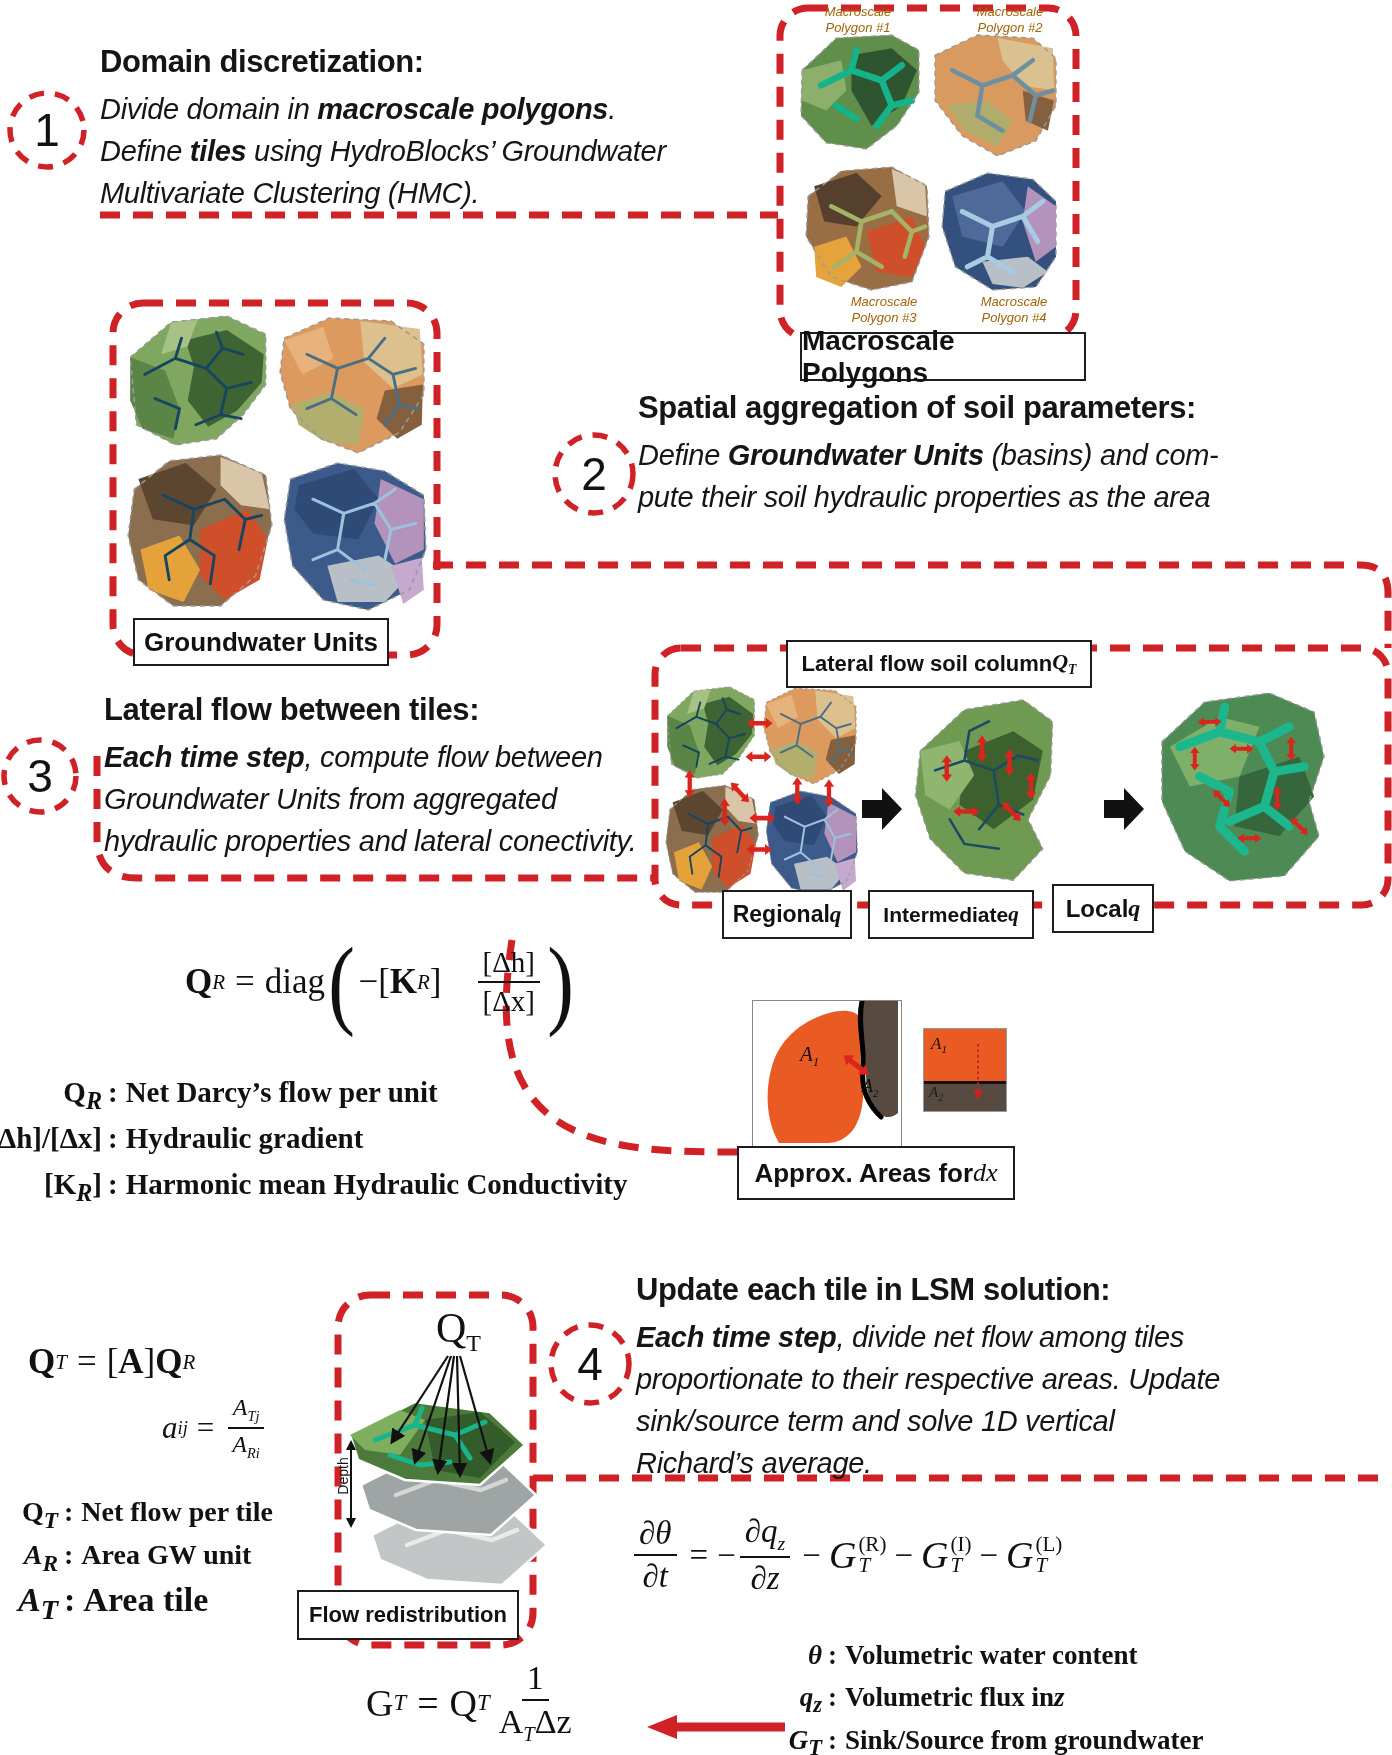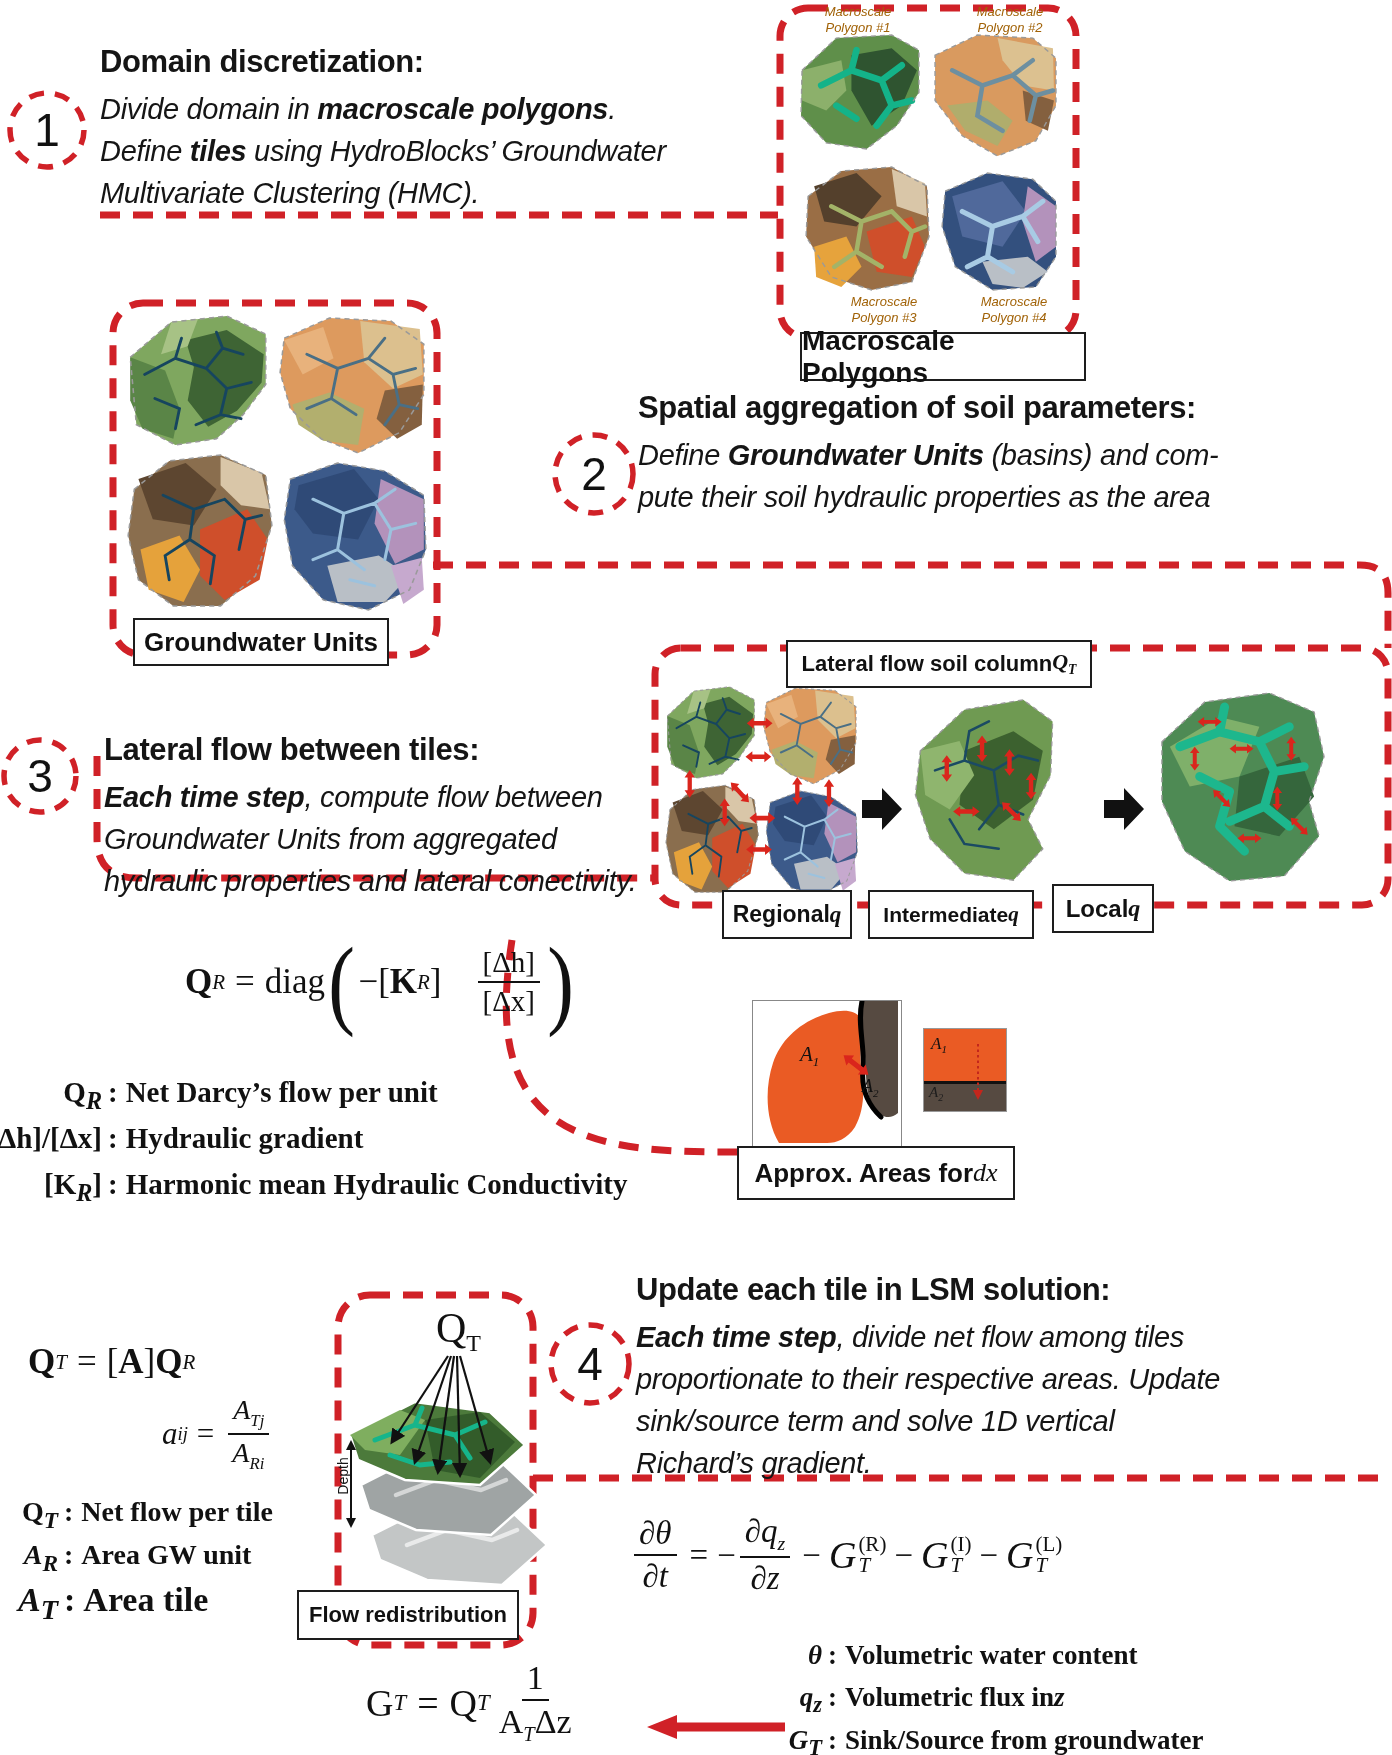--- a/index.html
+++ b/index.html
@@ -123,7 +123,7 @@
   <div class="sline"><span>pute their soil hydraulic properties as the area</span></div>
 </div>
 
-<div class="stepblock" style="left:104px;top:732px;">
+<div class="stepblock" style="left:104px;top:692px;">
   <div class="stitle">Lateral flow between tiles:</div>
   <div class="sline"><span class="bseg">Each time step</span><span>, compute flow between</span></div>
   <div class="sline"><span>Groundwater Units from aggregated</span></div>

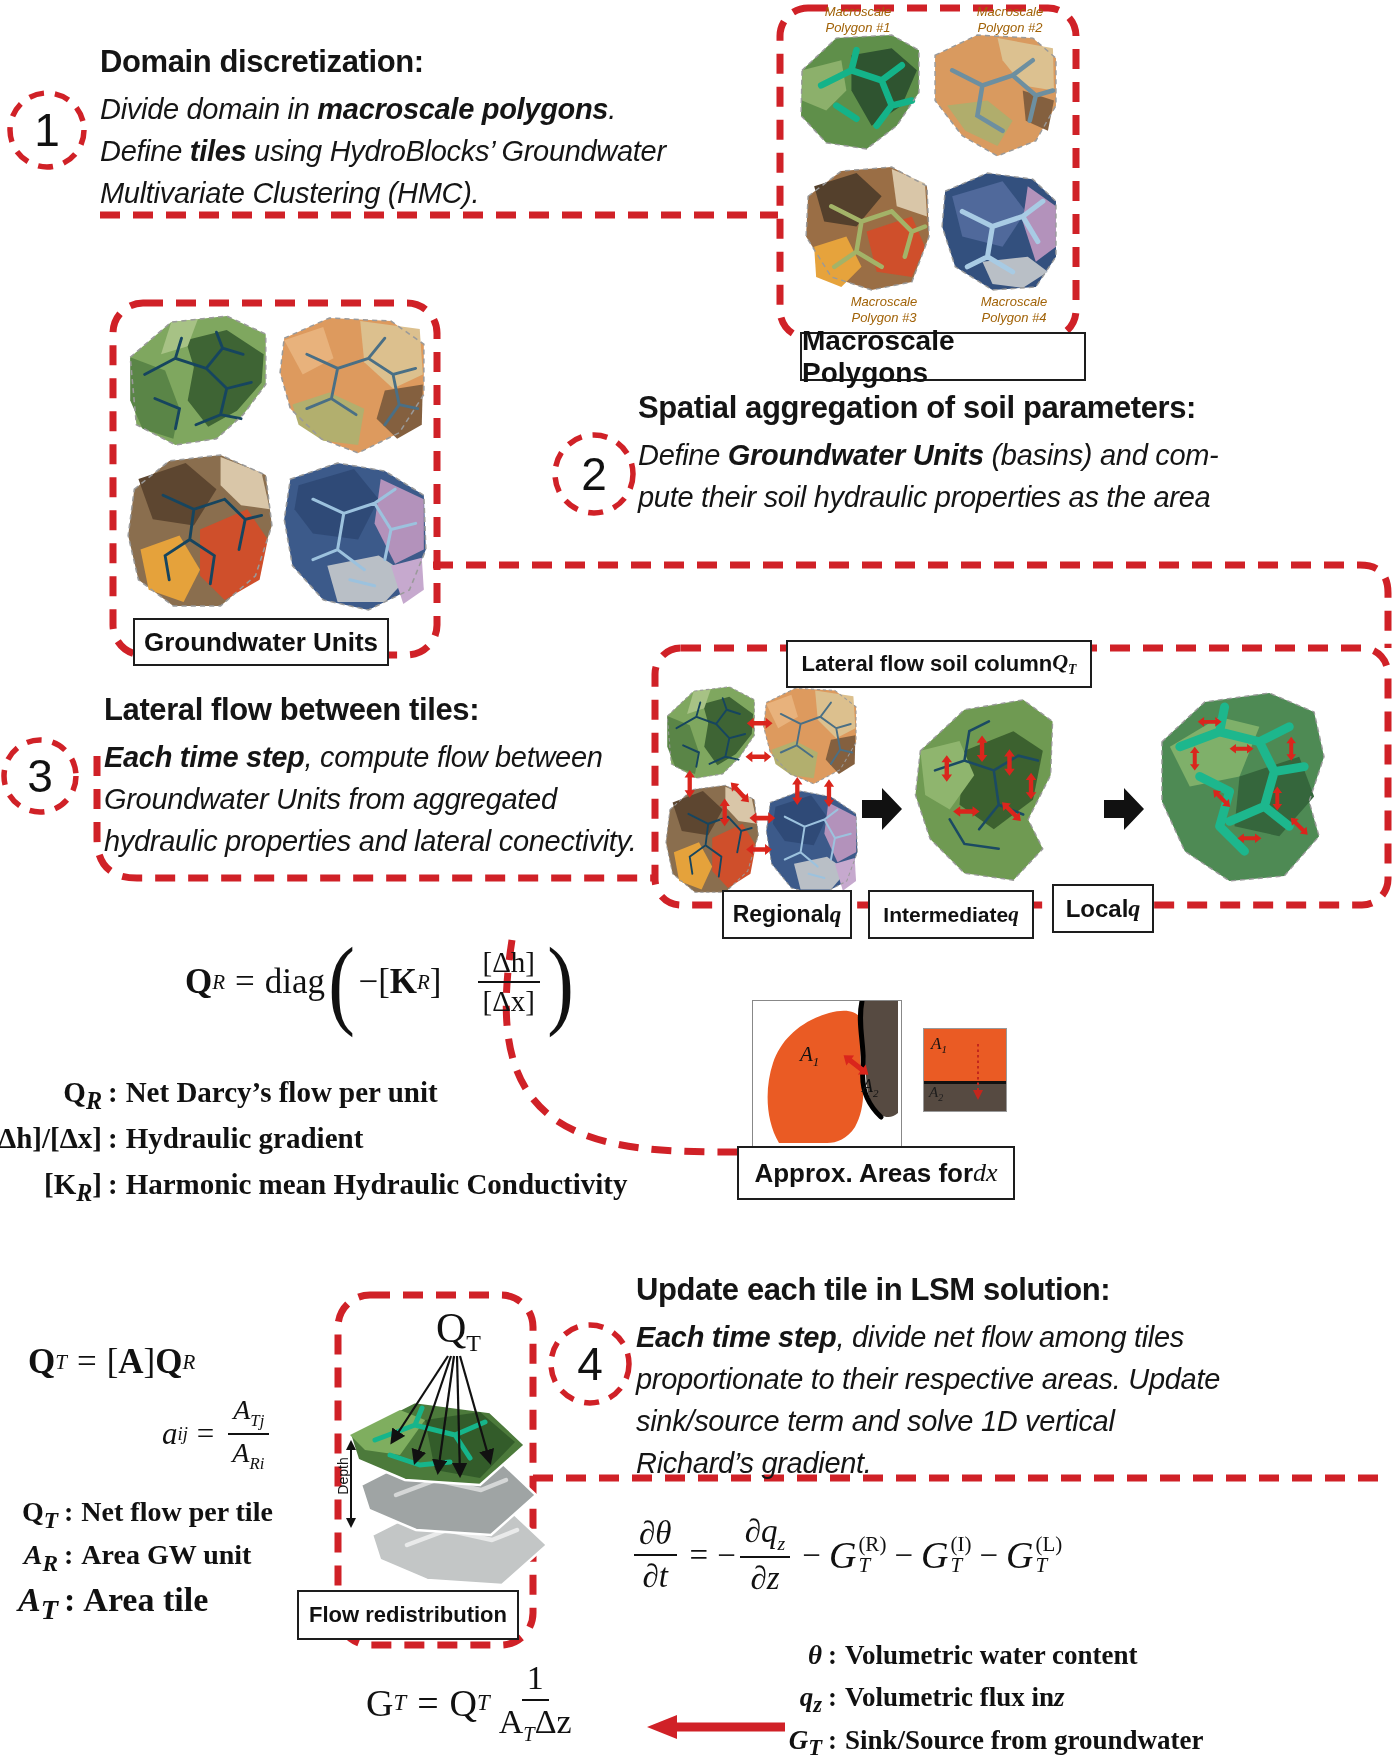--- a/index.html
+++ b/index.html
@@ -332,7 +332,7 @@
   <span class="mit">a</span>
       <sub class="mit">ij</sub>
   <span style="margin:0 9px;">=</span>
-  <span class="frac" style="font-size:28px;align-items:flex-end;">
+  <span class="frac" style="font-size:24px;">
     <span class="num"><span class="mit">A</span><sub class="mit">T</sub><sub class="mit subsub">j</sub></span>
     <span class="den"><span class="mit">A</span><sub class="mit">R</sub><sub class="mit subsub">i</sub></span>
   </span>

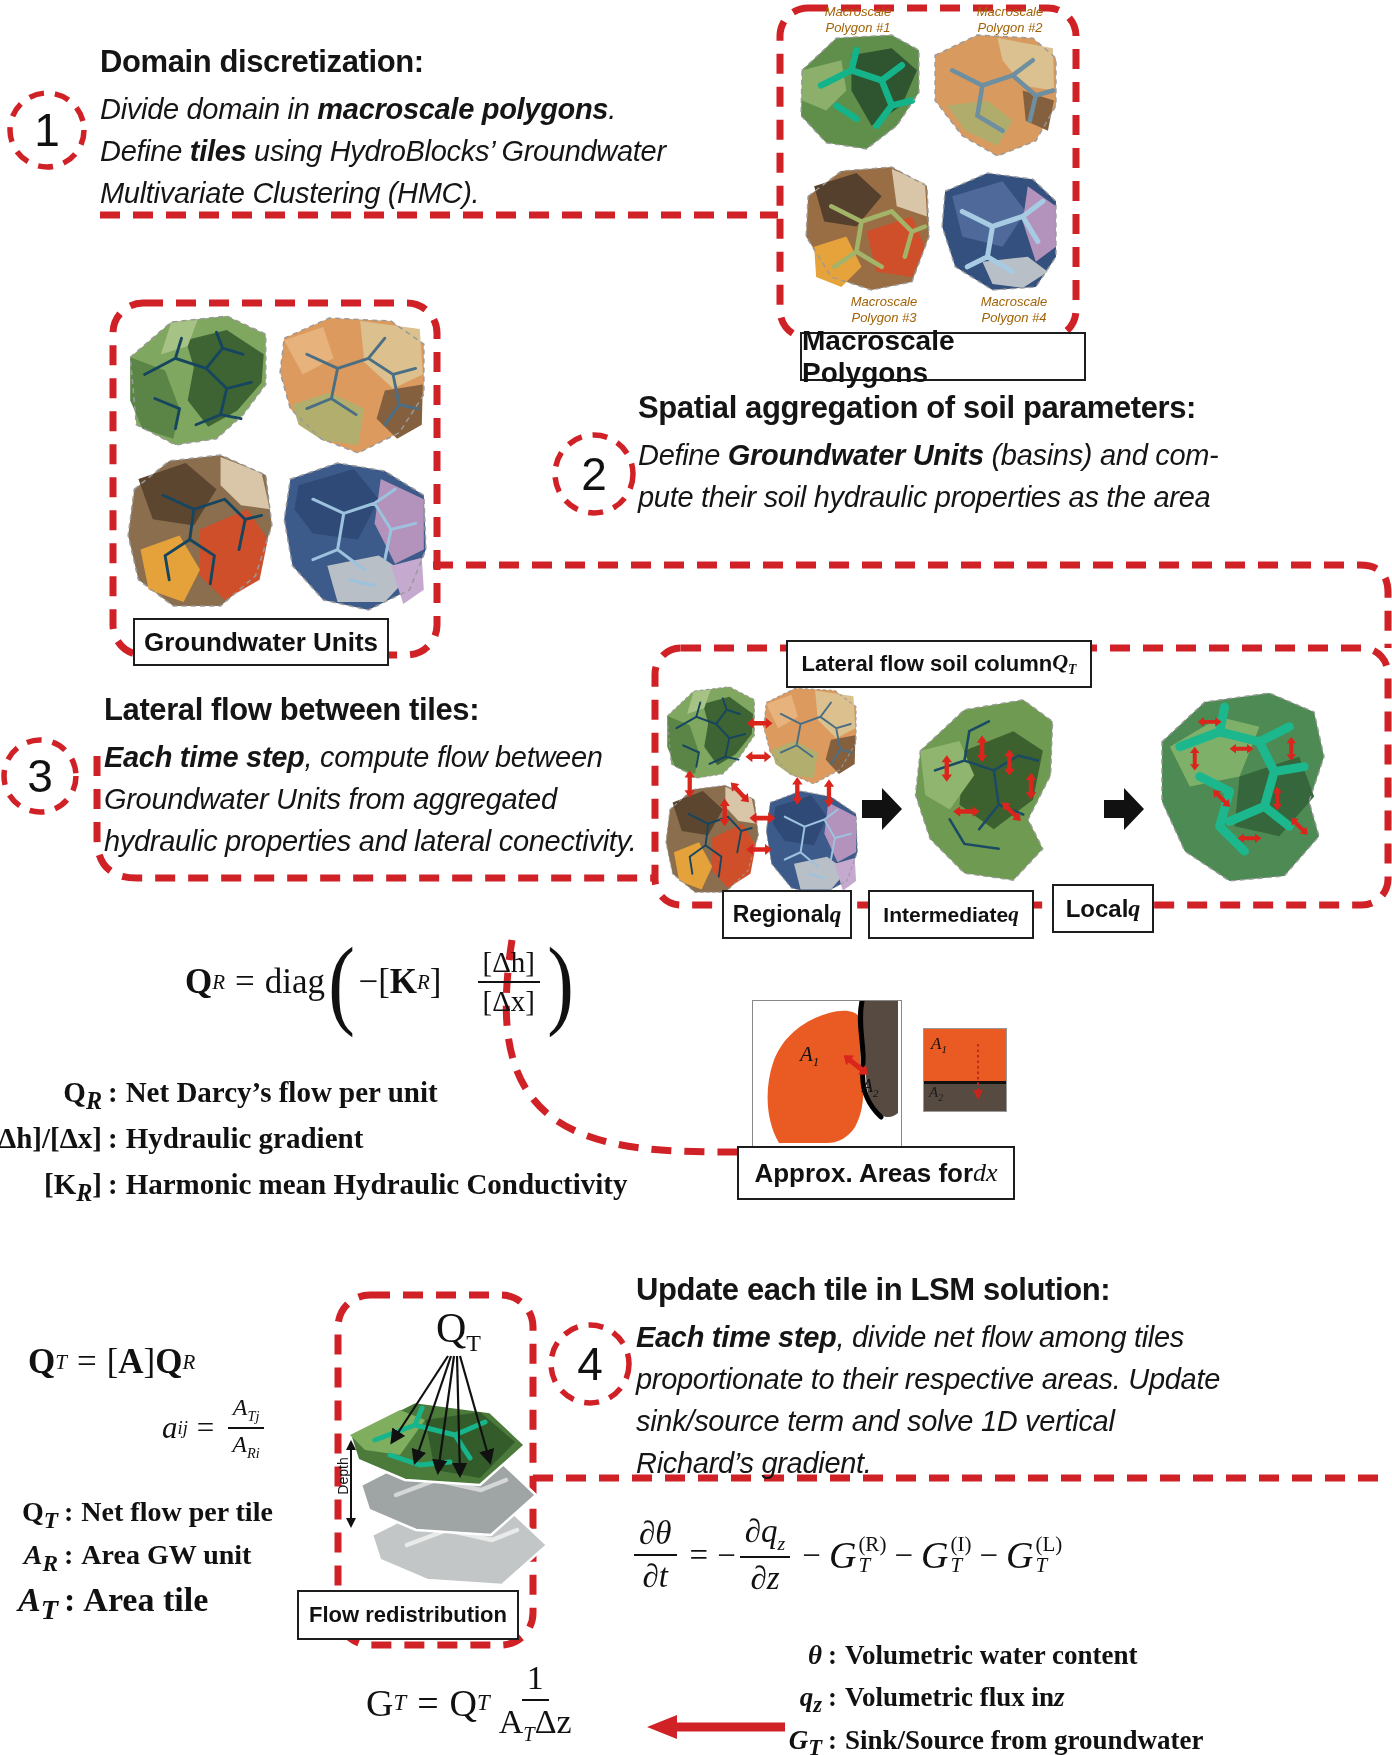--- a/index.html
+++ b/index.html
@@ -135,7 +135,7 @@
   <div class="sline"><span class="bseg">Each time step</span><span>, divide net flow among tiles</span></div>
   <div class="sline"><span>proportionate to their respective areas. Update</span></div>
   <div class="sline"><span>sink/source term and solve 1D vertical</span></div>
-  <div class="sline"><span>Richard’s gradient.</span></div>
+  <div class="sline"><span>Richard’s average.</span></div>
 </div>
 
 <svg class="figsvg" style="left:796px;top:30px;" width="264" height="262" viewBox="0 0 262 260">

